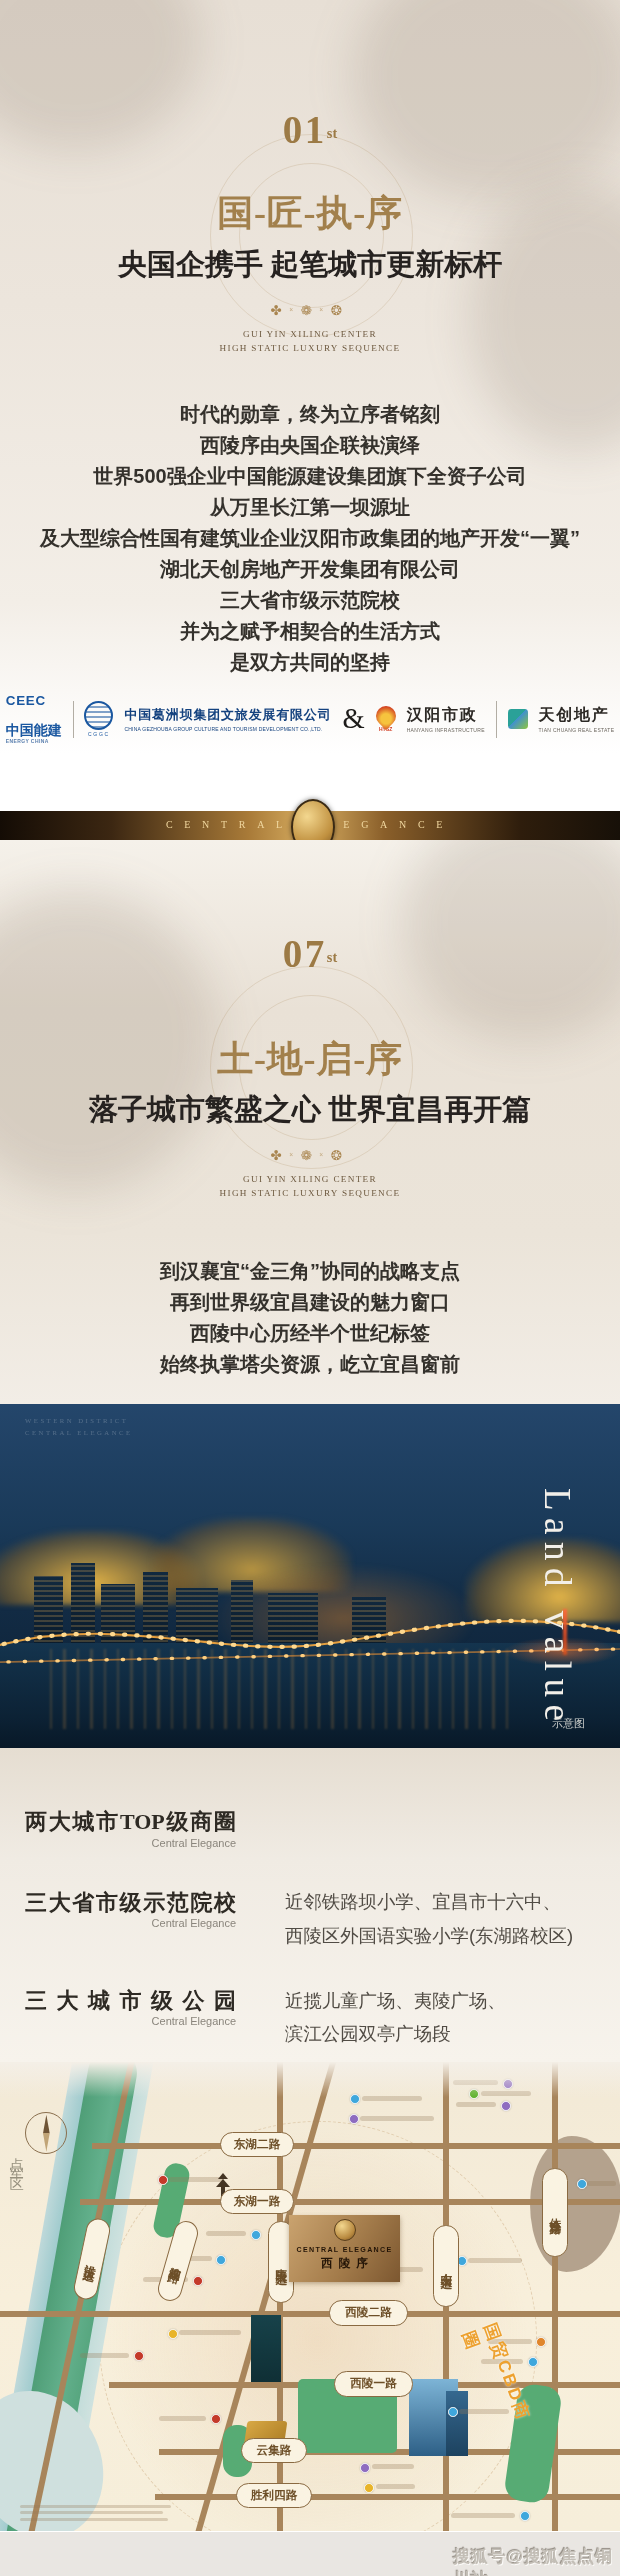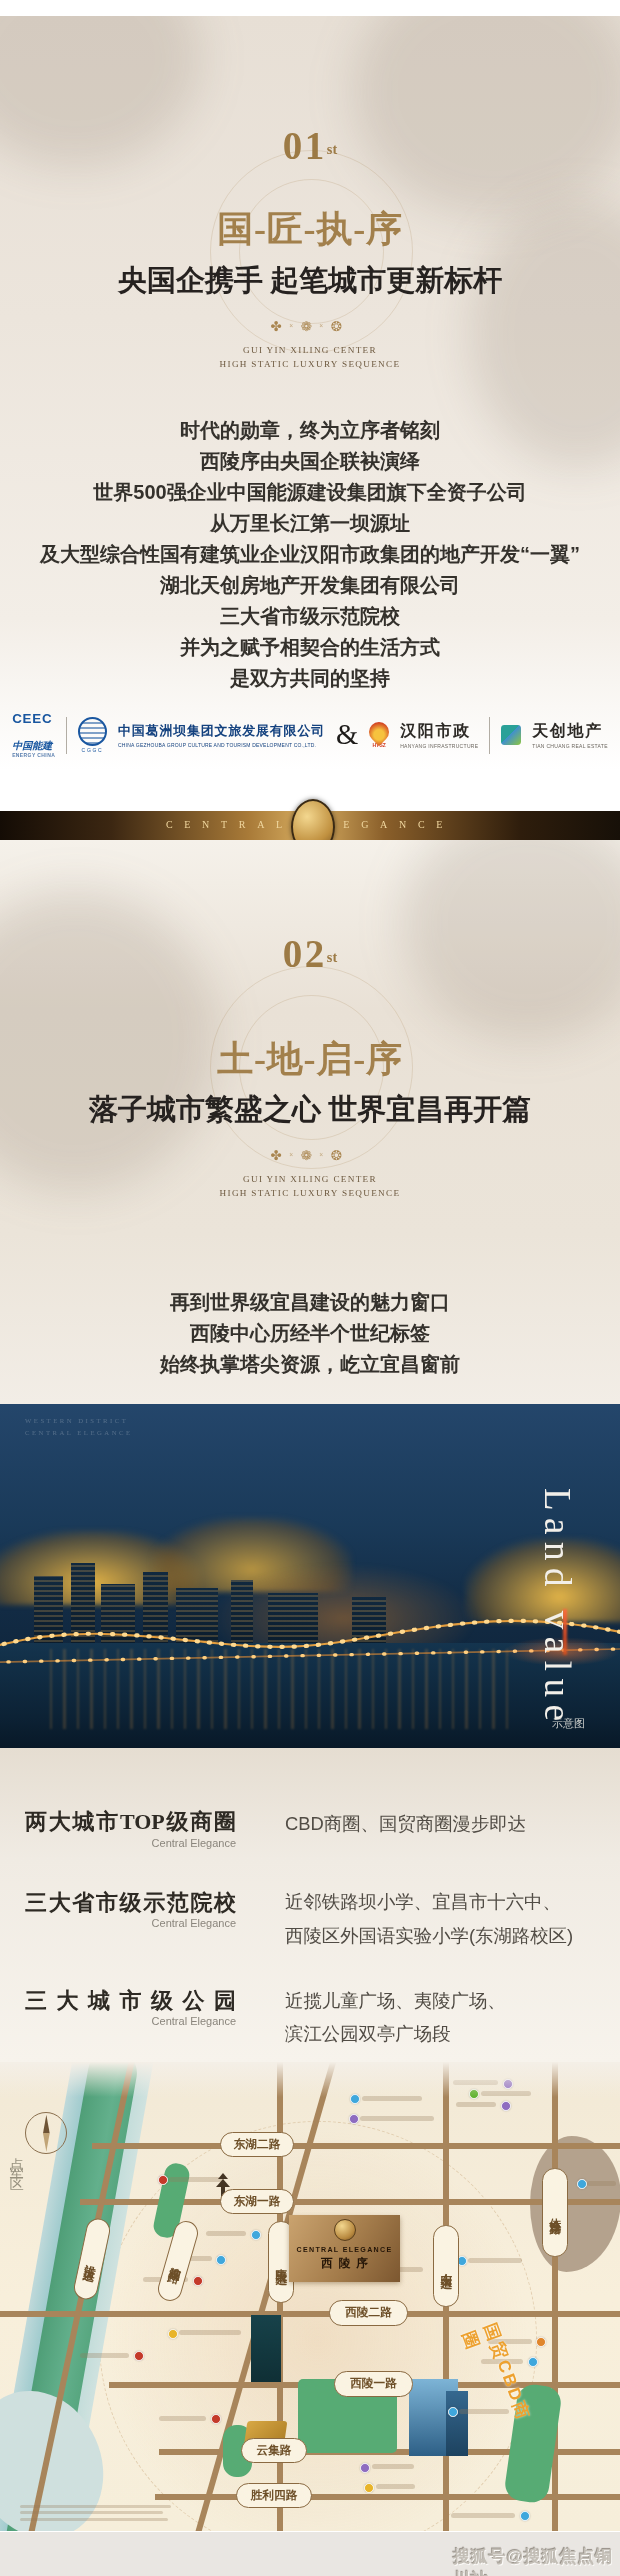--- a/index.html
+++ b/index.html
@@ -6,7 +6,7 @@
   #page{position:relative;width:620px;height:2576px;overflow:hidden;background:#ffffff;font-family:"Liberation Sans",sans-serif;}
   .abs{position:absolute;}
   
-  .sec1{left:0;top:16px;width:620px;height:754px;background:linear-gradient(180deg,#e7dfd5 0%,#ece5dc 40%,#f3eee7 80%,#ffffff 100%);overflow:hidden;}
+  .sec1{left:0;top:0;width:620px;height:754px;background:linear-gradient(180deg,#e7dfd5 0%,#ece5dc 40%,#f3eee7 80%,#ffffff 100%);overflow:hidden;}
   .sec2{left:0;top:840px;width:620px;height:564px;background:linear-gradient(180deg,#f5f1ea 0%,#e9e1d6 30%,#ebe4d9 70%,#f2ede6 100%);overflow:hidden;}
   .blob{position:absolute;border-radius:50%;filter:blur(22px);background:rgba(118,100,84,.17);}
   .emb{position:absolute;border:0.8px solid rgba(165,131,79,.20);border-radius:50%;}

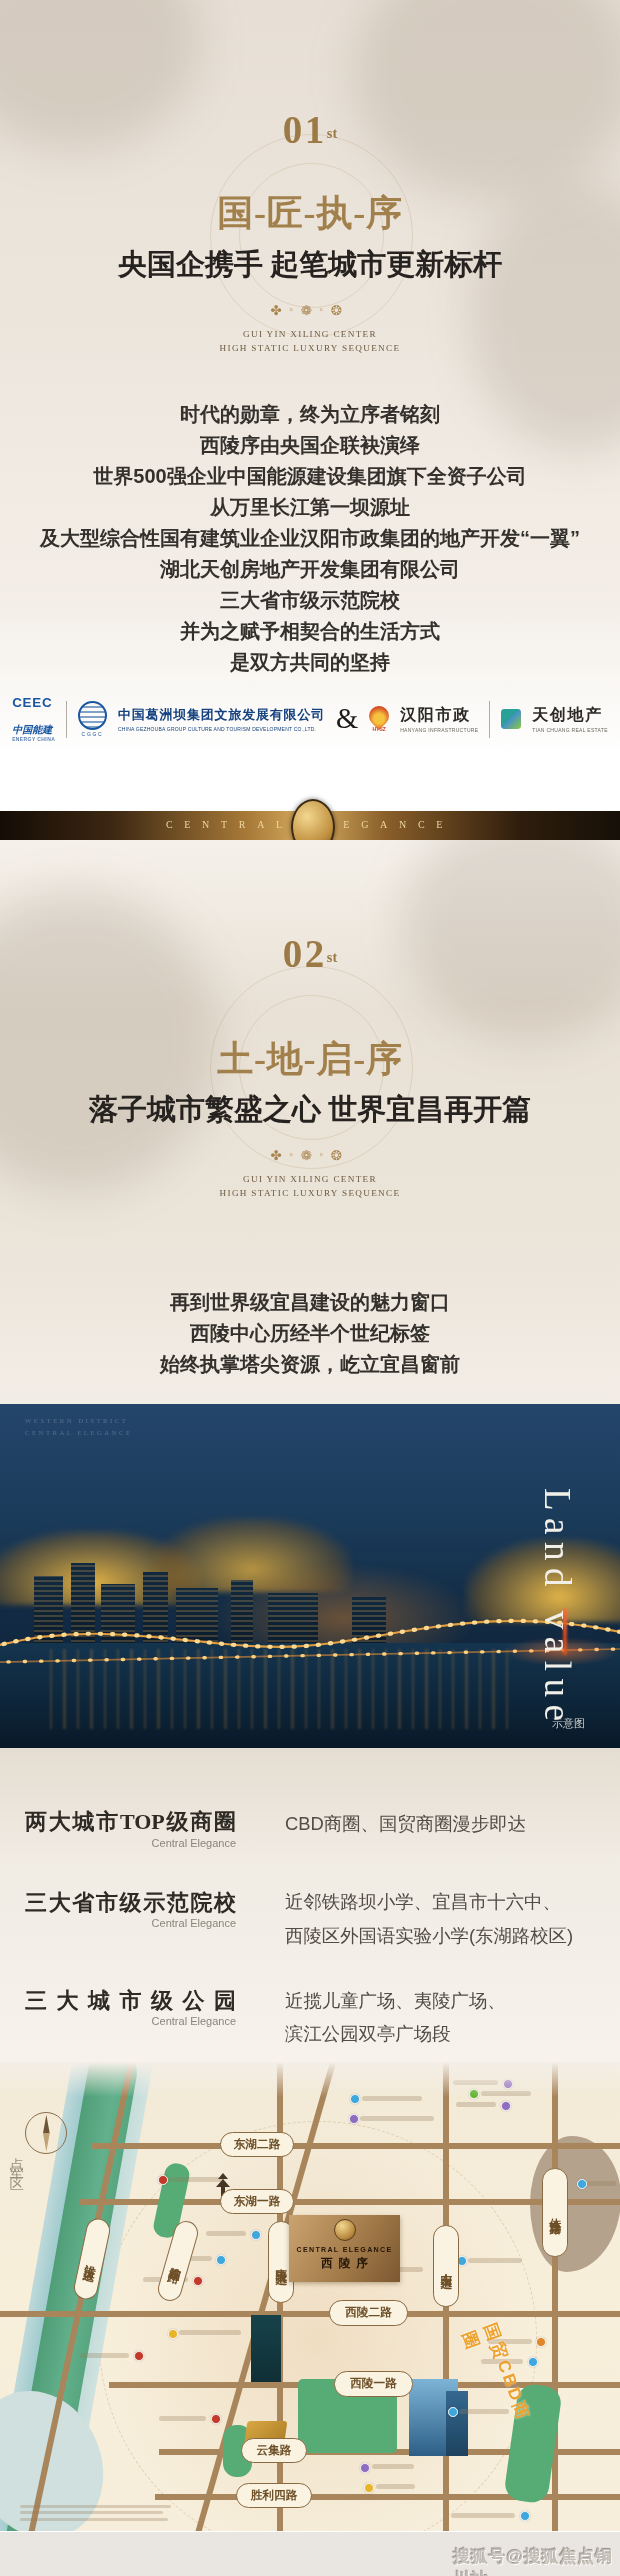--- a/index.html
+++ b/index.html
@@ -24,7 +24,7 @@
   .vdiv{width:0.8px;height:37px;background:#b2ada4;}
   .ceec{color:#1a57a0;line-height:1;font-weight:bold;}
   .ceec .mk{font-size:13.4px;letter-spacing:0.8px;}
-  .ceec .cn{font-size:10px;margin-top:16px;font-style:italic;}
+  .ceec .cn{font-size:14px;margin-top:16px;}
   .ceec .en{font-size:5px;color:#5a7fae;margin-top:1.7px;letter-spacing:0.4px;}
   .globe{width:25px;height:25px;border-radius:50%;border:2.1px solid #1a57a0;background:
      repeating-linear-gradient(0deg,rgba(26,87,160,.55) 0 1.7px,transparent 1.7px 5px);}

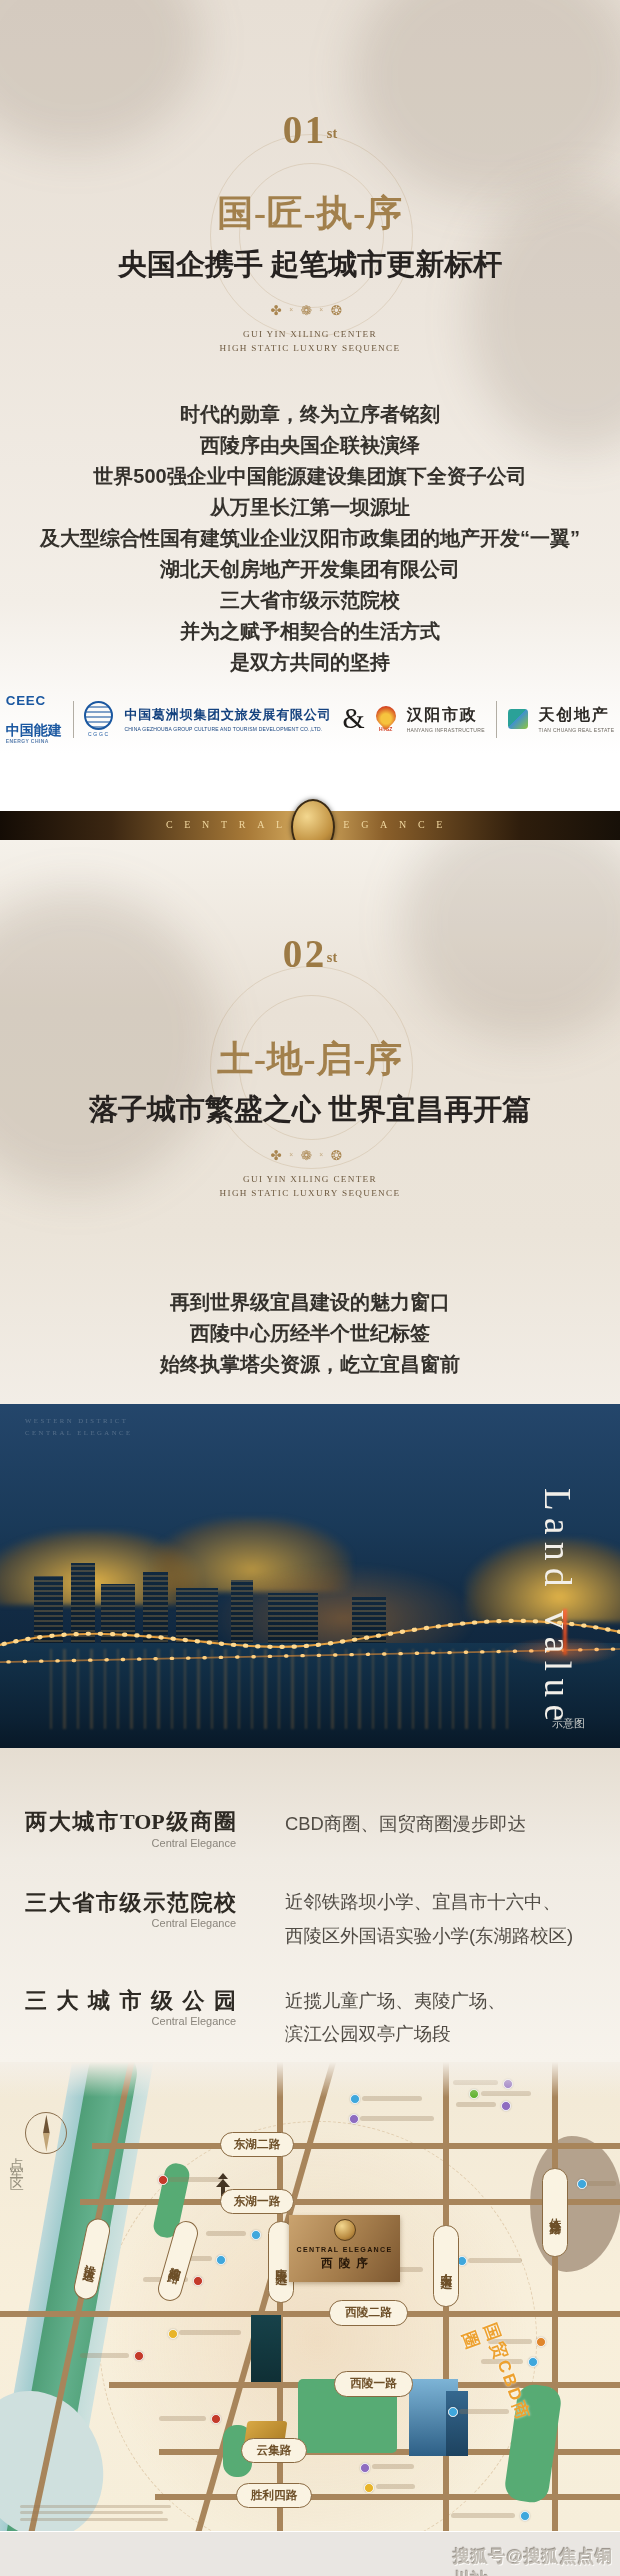--- a/index.html
+++ b/index.html
@@ -160,7 +160,7 @@
     <div class="blob" style="left:402px;top:-34px;width:251px;height:235px;"></div>
     <div class="emb" style="left:210px;top:126px;width:201px;height:201px;"></div>
     <div class="emb" style="left:239px;top:155px;width:143px;height:143px;"></div>
-    <div class="sec-num" style="top:91px;"><span class="n">02</span><sup>st</sup></div>
+    <div class="sec-num" style="top:91px;"><span class="n">07</span><sup>st</sup></div>
     <div class="sec-title" style="top:195px;">土-地-启-序</div>
     <div class="sec-sub" style="top:250px;">落子城市繁盛之心 世界宜昌再开篇</div>
     <div class="orn" style="top:308px;"><span>✤</span><span class="sep">×</span><span>❁</span><span class="sep">×</span><span>❂</span></div>

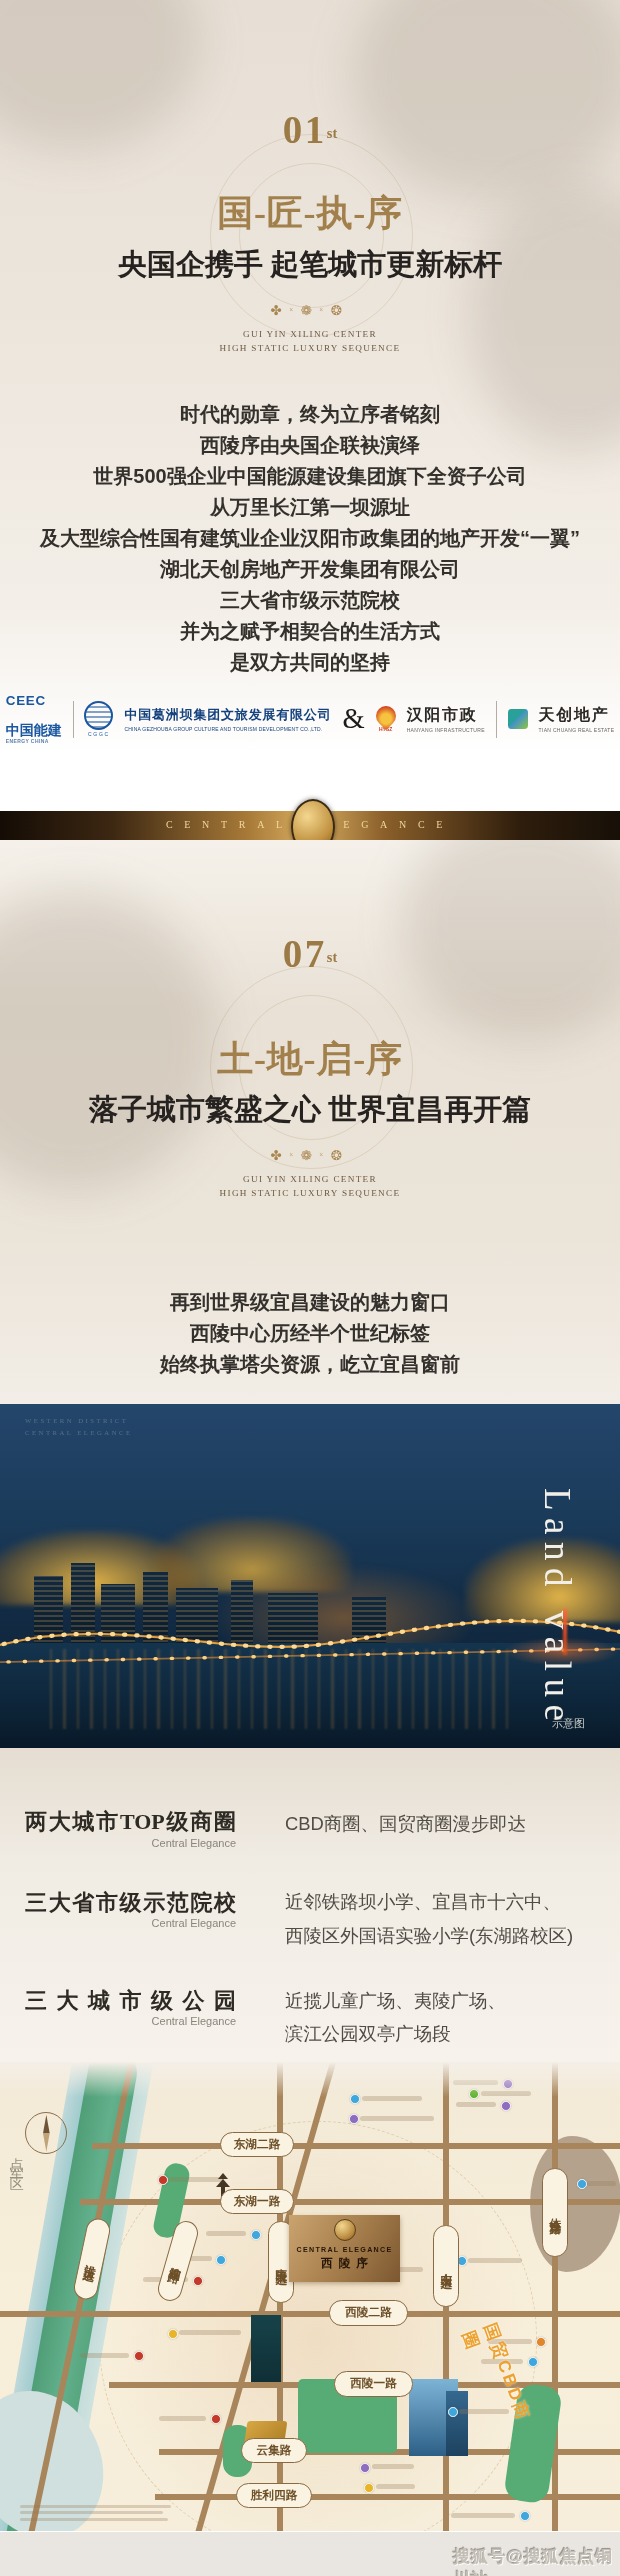--- a/index.html
+++ b/index.html
@@ -166,6 +166,7 @@
     <div class="orn" style="top:308px;"><span>✤</span><span class="sep">×</span><span>❁</span><span class="sep">×</span><span>❂</span></div>
     <div class="cap" style="top:334px;">GUI YIN XILING CENTER</div>
     <div class="cap" style="top:348px;">HIGH STATIC LUXURY SEQUENCE</div>
+    <div class="pline" style="top:418px;">到汉襄宜“金三角”协同的战略支点</div>
     <div class="pline" style="top:449px;">再到世界级宜昌建设的魅力窗口</div>
     <div class="pline" style="top:480px;">西陵中心历经半个世纪标签</div>
     <div class="pline" style="top:511px;">始终执掌塔尖资源，屹立宜昌窗前</div>

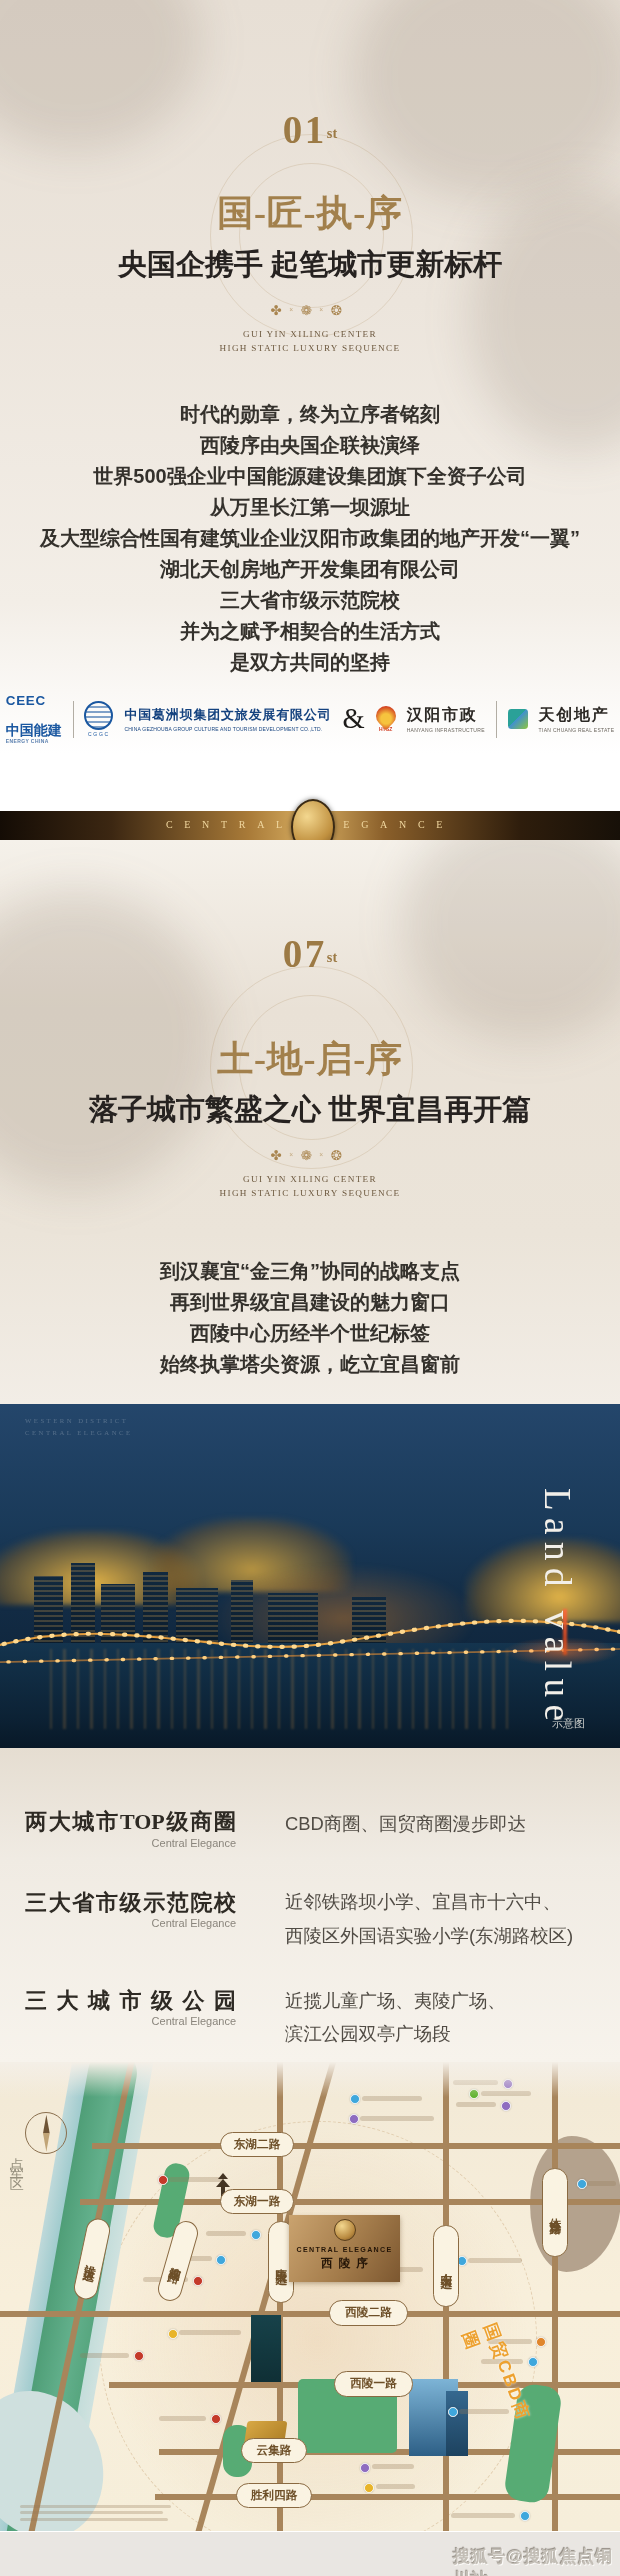--- a/index.html
+++ b/index.html
@@ -209,7 +209,6 @@
   </div>
   <div class="ftitle abs" style="top:1807px;">两大城市TOP级商圈</div>
   <div class="ftag abs" style="top:1837px;">Central Elegance</div>
-  <div class="fdesc abs" style="top:1811px;">CBD商圈、国贸商圈漫步即达</div>
   <div class="ftitle abs" style="top:1888px;">三大省市级示范院校</div>
   <div class="ftag abs" style="top:1917px;">Central Elegance</div>
   <div class="fdesc abs" style="top:1889px;">近邻铁路坝小学、宜昌市十六中、</div>

